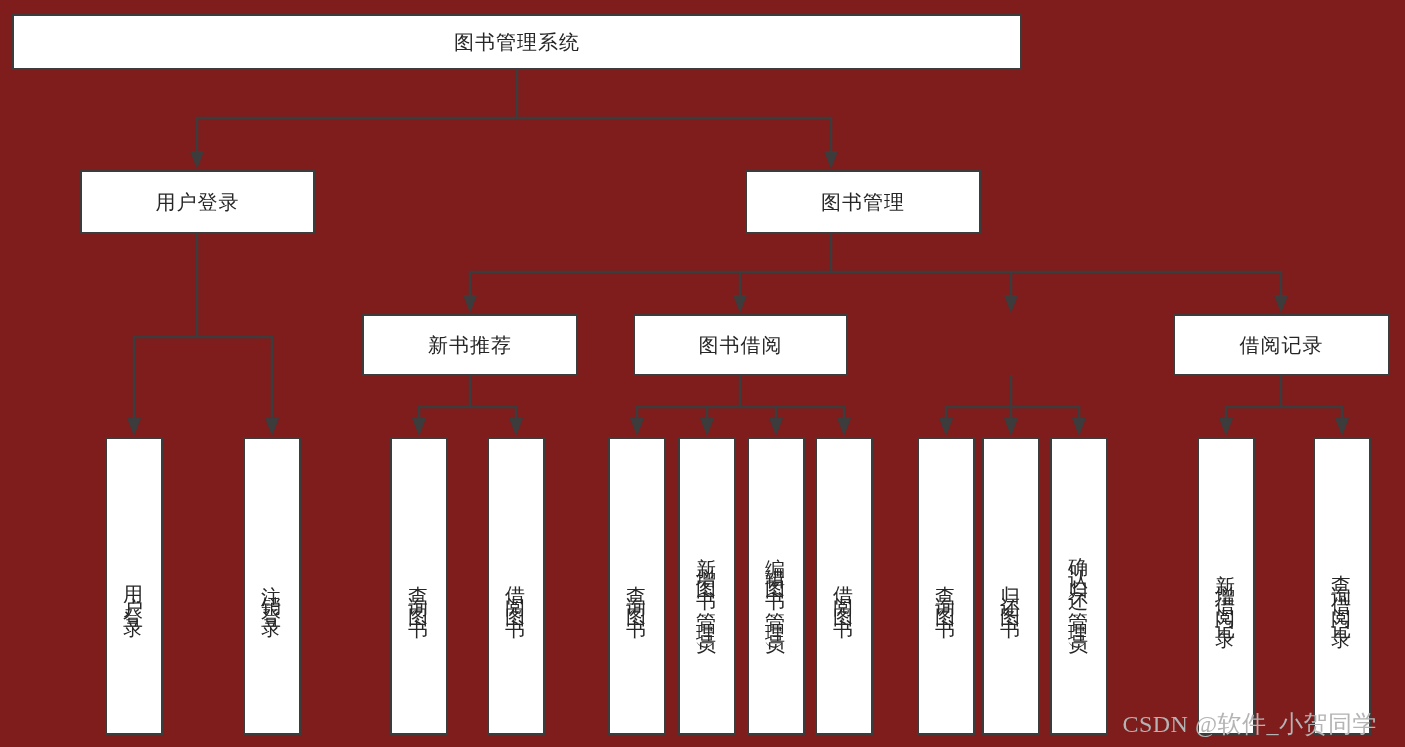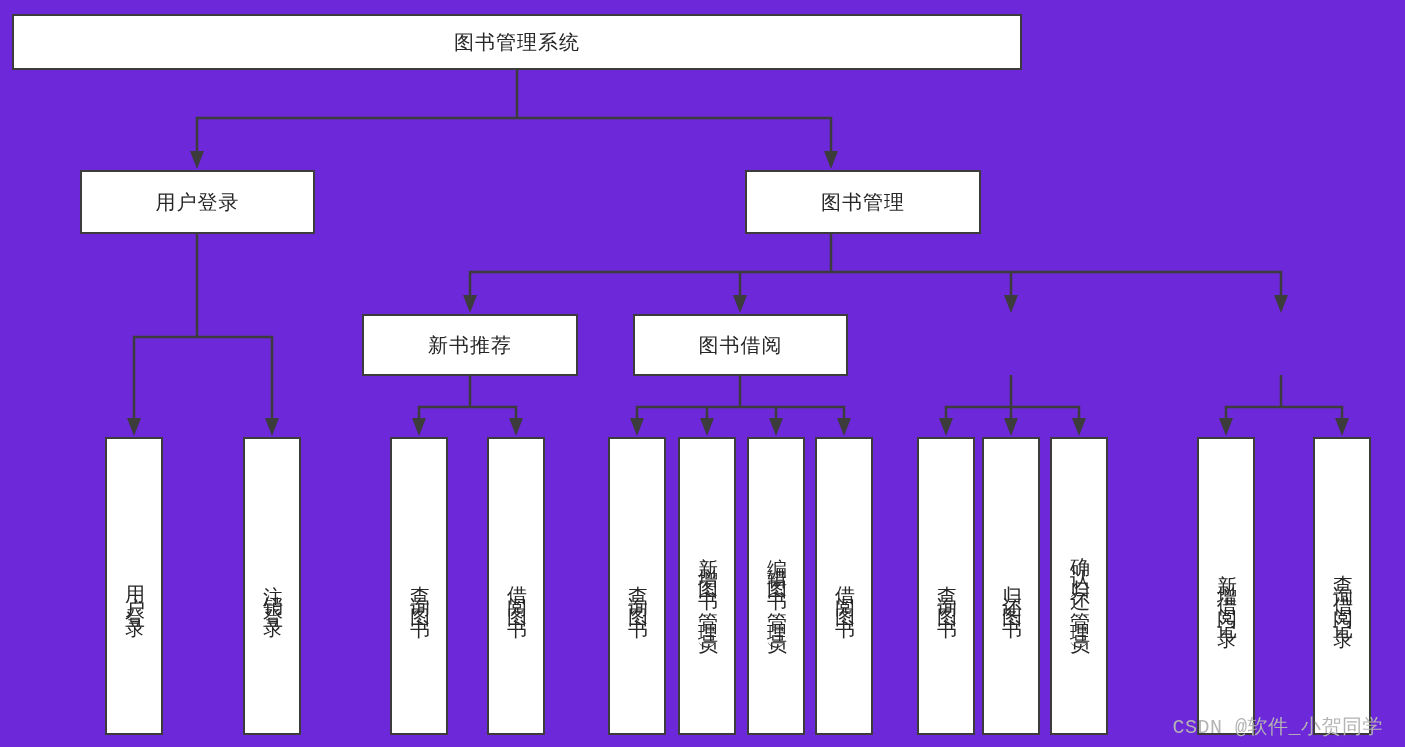--- a/index.html
+++ b/index.html
@@ -6,8 +6,8 @@
   #canvas{
     position:relative;
     width:1405px;height:747px;
-    background:#6d28d9;
-    font-family:Liberation Mono, monospace;
+    background:#7f1d1d;
+    font-family:Liberation Serif, serif;
     overflow:hidden;
   }
   svg.connectors{position:absolute;left:0;top:0;z-index:1;}

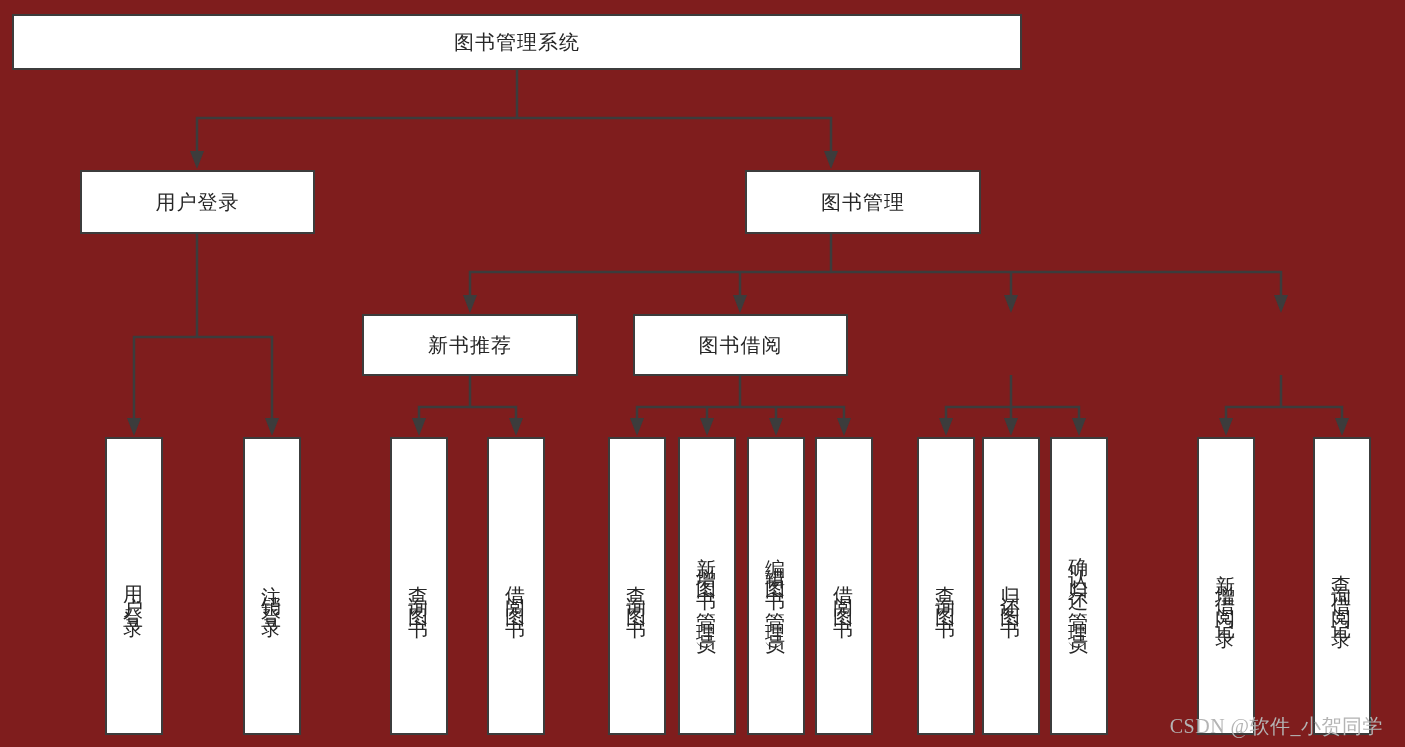--- a/index.html
+++ b/index.html
@@ -105,6 +105,9 @@
   <div class="node" style="left:633px;top:314px;width:215px;height:62px;">
     <span>图书借阅</span>
   </div>
+  <div class="node" style="left:1173px;top:314px;width:217px;height:62px;">
+    <span>借阅记录</span>
+  </div>
 
   <div class="node leaf" style="left:105px;">
     <span class="vtext">用户登录</span>

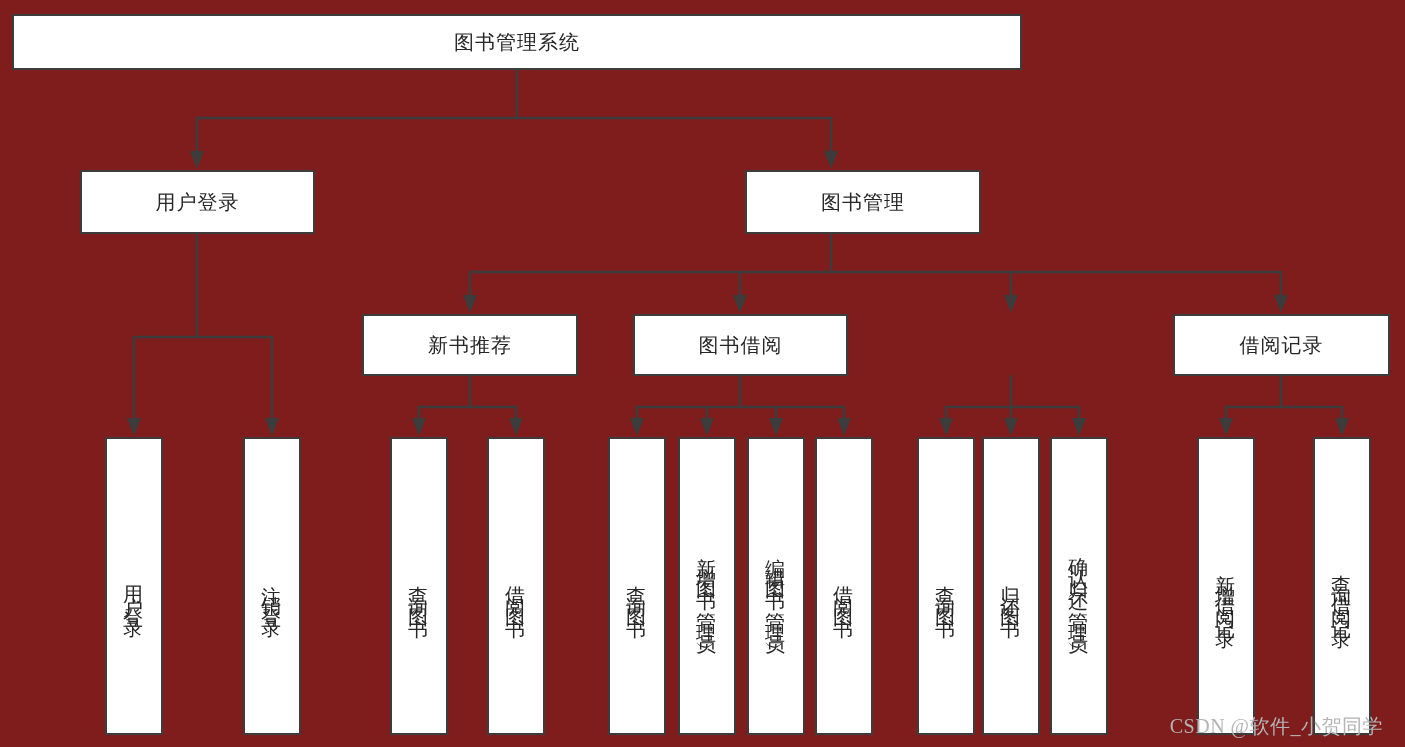--- a/index.html
+++ b/index.html
@@ -38,10 +38,10 @@
   }
   .watermark{
     position:absolute;
-    right:22px;
+    right:28px;
     bottom:7px;
     color:#b4b4b4;
-    font-size:20px;
+    font-size:24px;
     letter-spacing:0.5px;
     z-index:10;
     white-space:nowrap;

